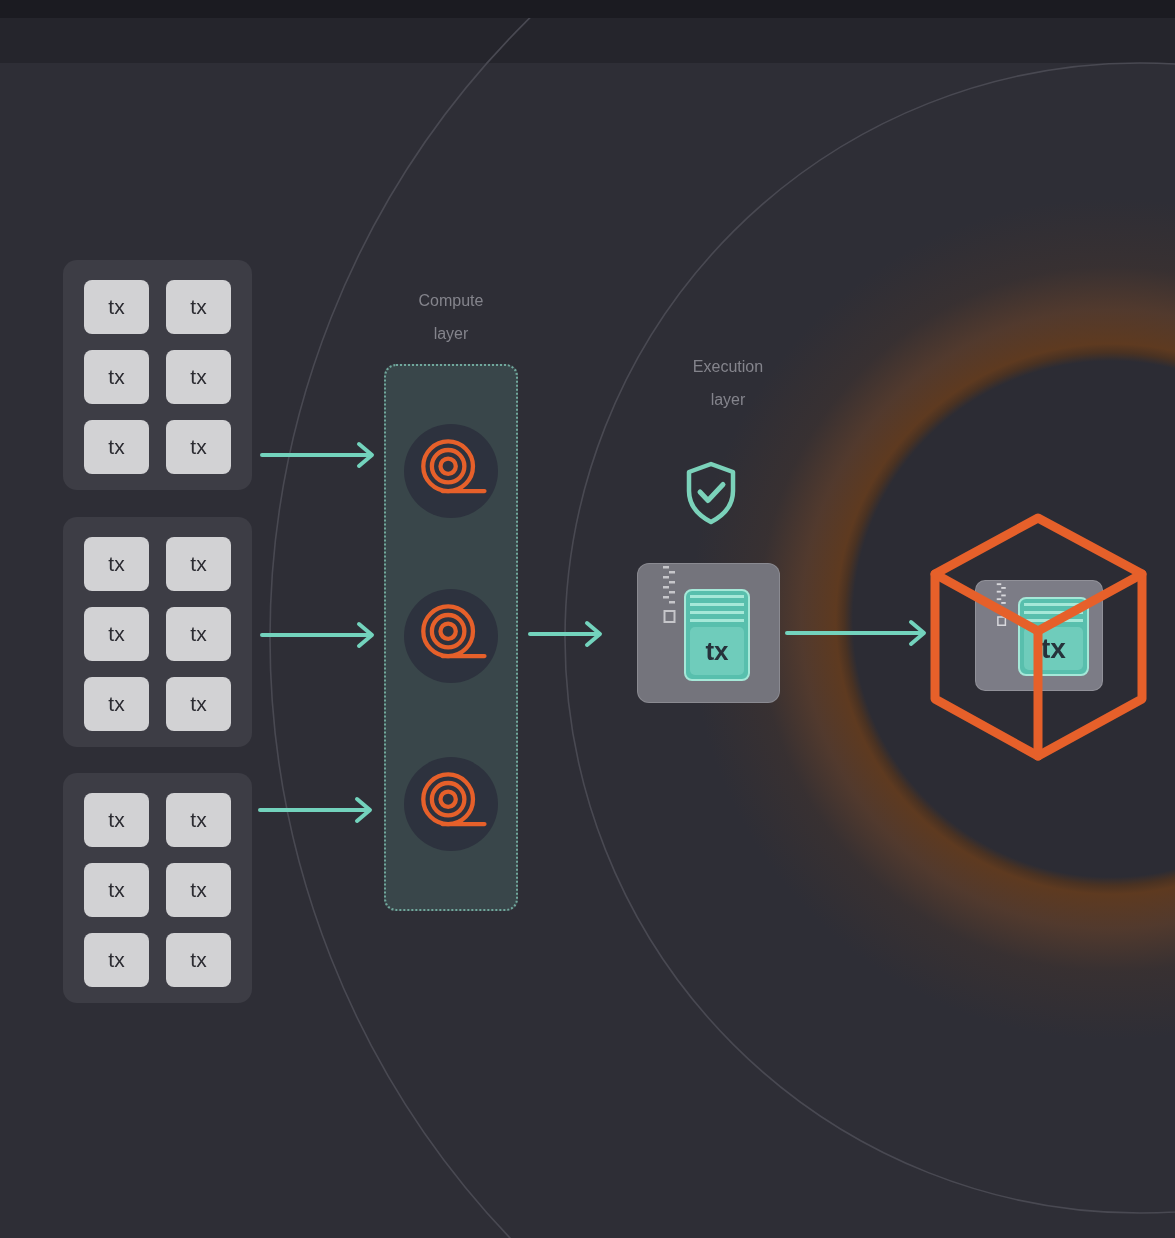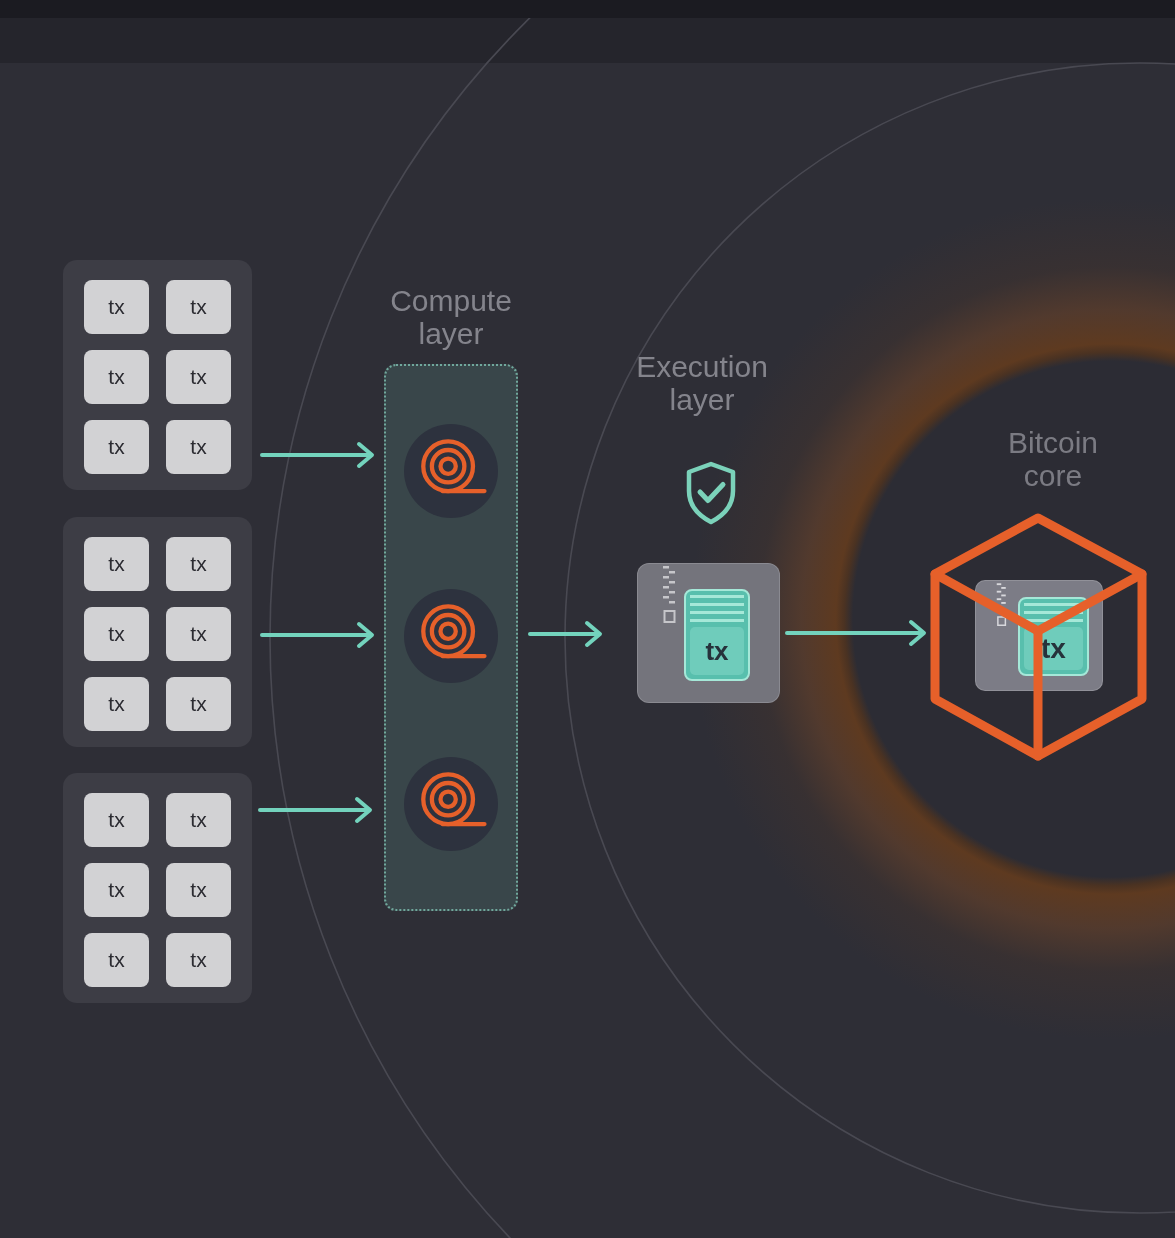--- a/index.html
+++ b/index.html
@@ -43,7 +43,7 @@
   
   .layer-label {
     position:absolute; text-align:center;
-    font-size:30px; font-weight:500; line-height:33px; color:#84848c;
+    font-size:16px; font-weight:500; line-height:33px; color:#84848c;
   }
   .compute-box {
     position:absolute; left:384px; top:346px; width:134px; height:547px;

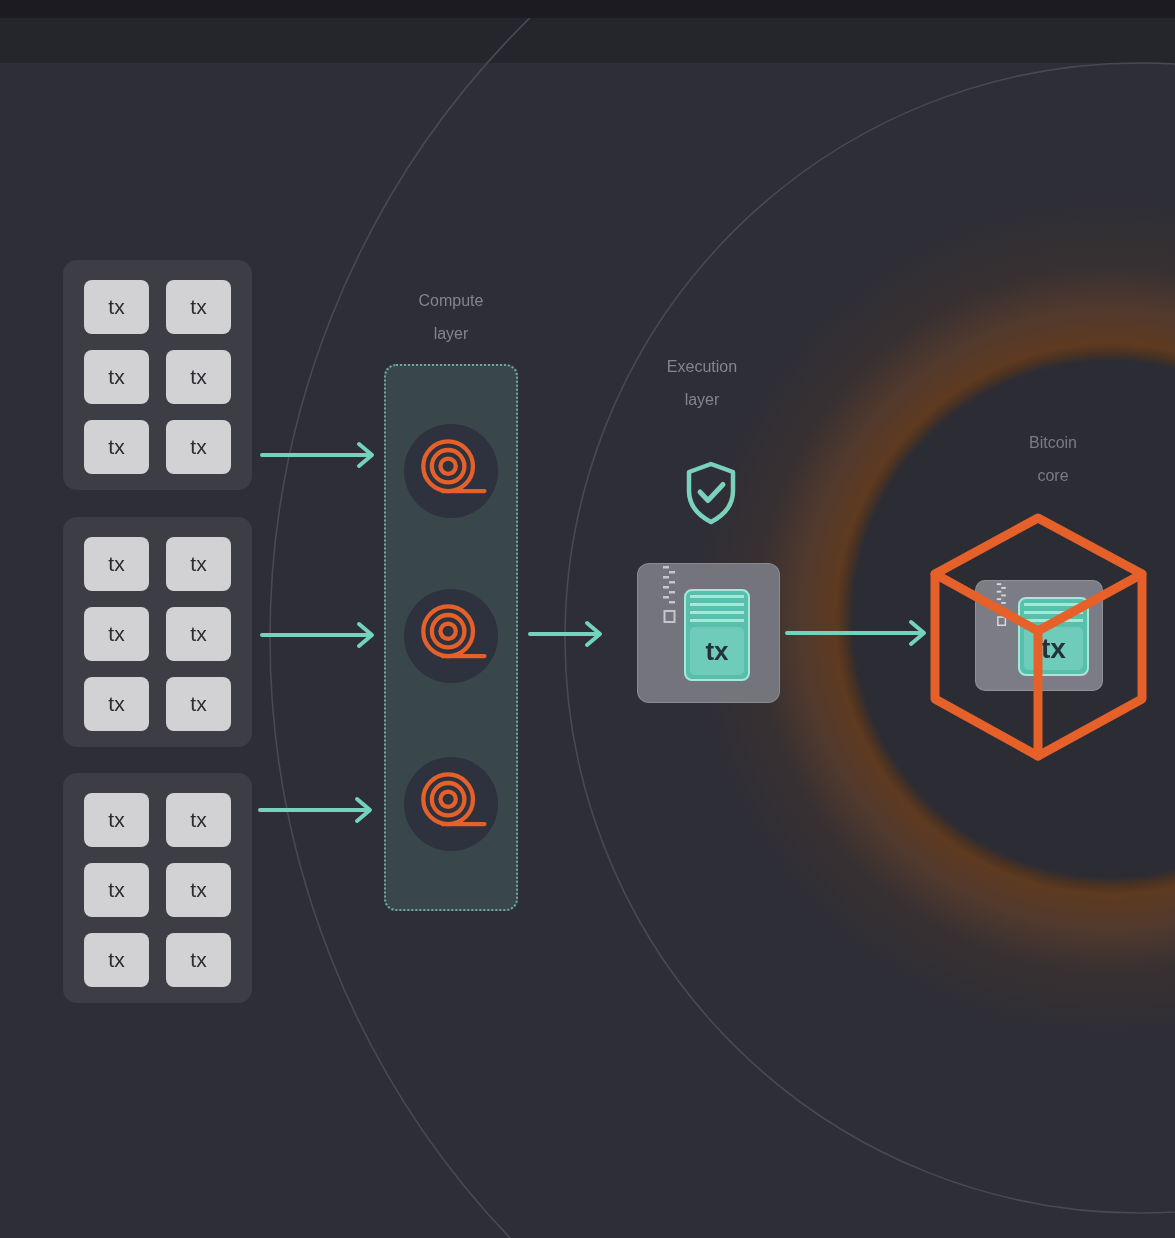--- a/index.html
+++ b/index.html
@@ -192,7 +192,7 @@
     </div>
   </div>
 
-  <div class="layer-label" style="left:612px; top:332px; width:180px">
+  <div class="layer-label" style="left:638px; top:332px; width:180px">
     <span>Execution</span><br>
     <span>layer</span>
   </div>

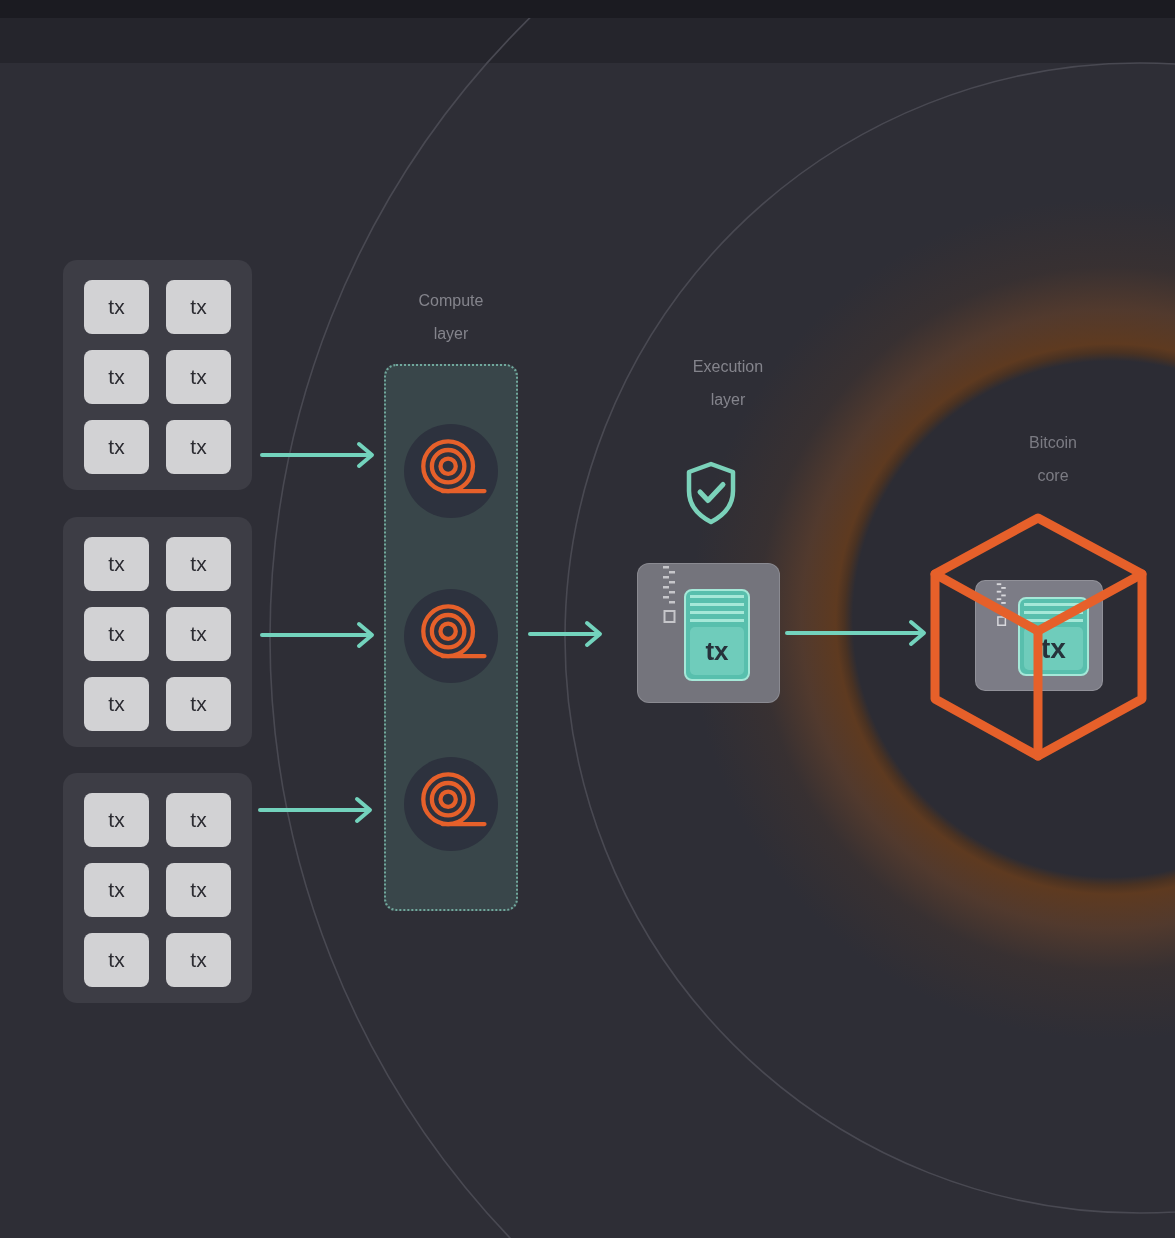--- a/index.html
+++ b/index.html
@@ -222,10 +222,6 @@
     </div>
   </div>
 
-  <div class="layer-label" style="left:972px; top:408px; width:162px; color:#7b7b83">
-    <span>Bitcoin</span><br>
-    <span>core</span>
-  </div>
   <div class="zipbox in-cube" style="left:975px; top:562px; width:128px; height:111px">
     <svg class="zipper" style="left:20px; top:2px" width="12" height="47" viewBox="0 0 16 62">
       <g fill="#d8d8dc">

